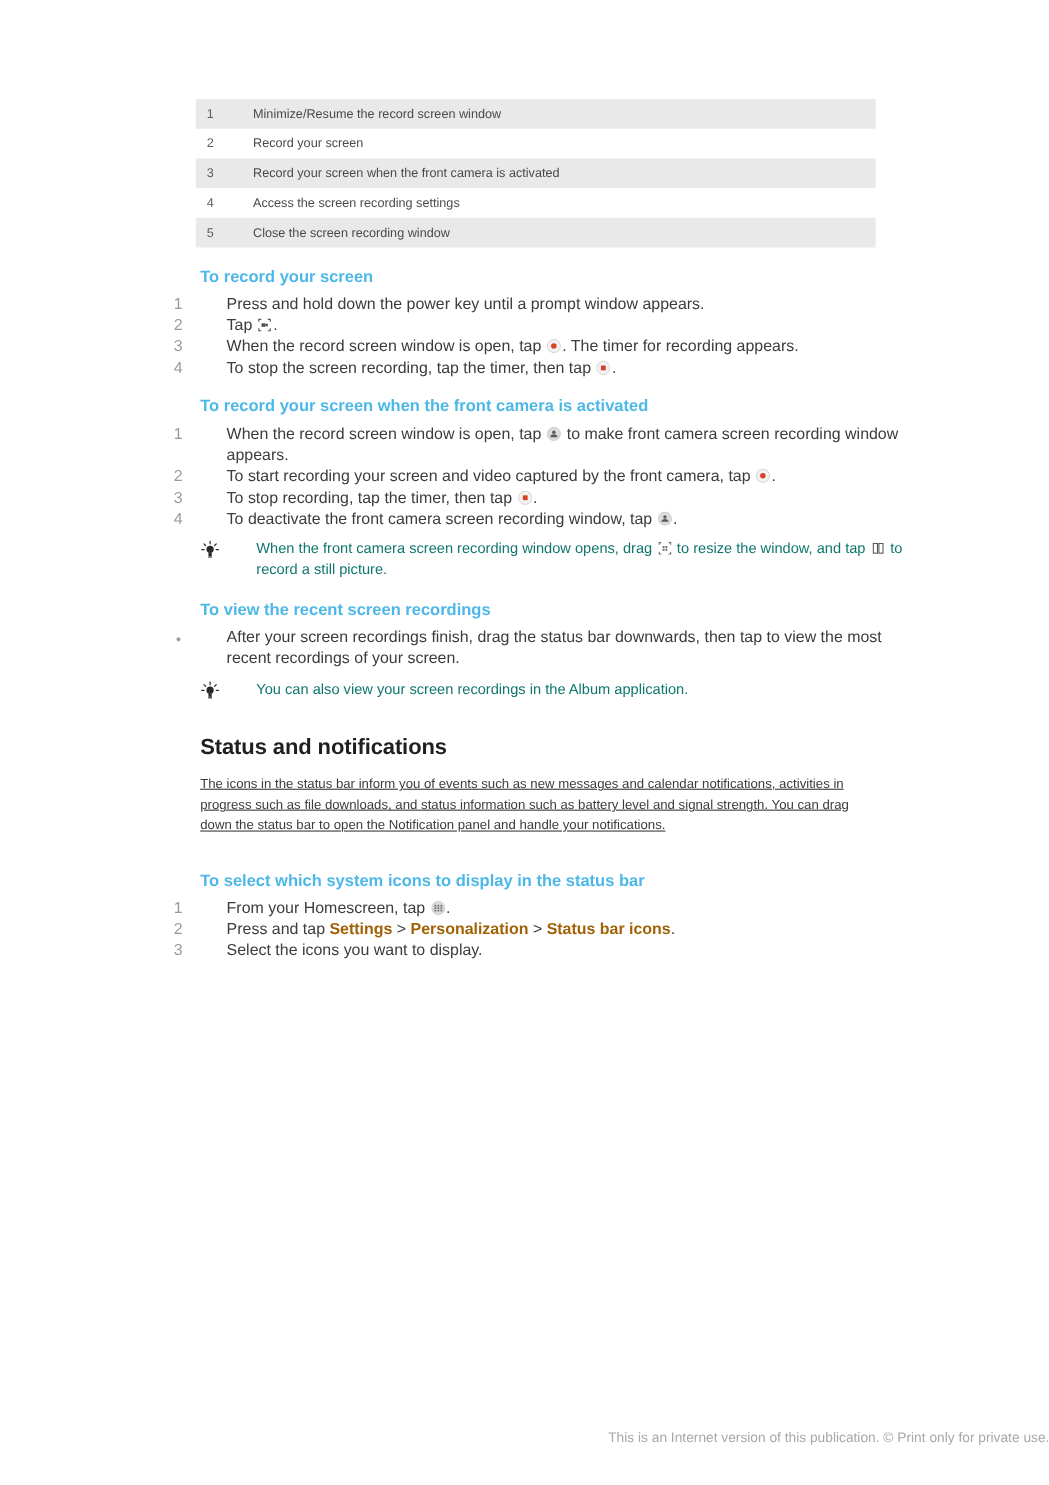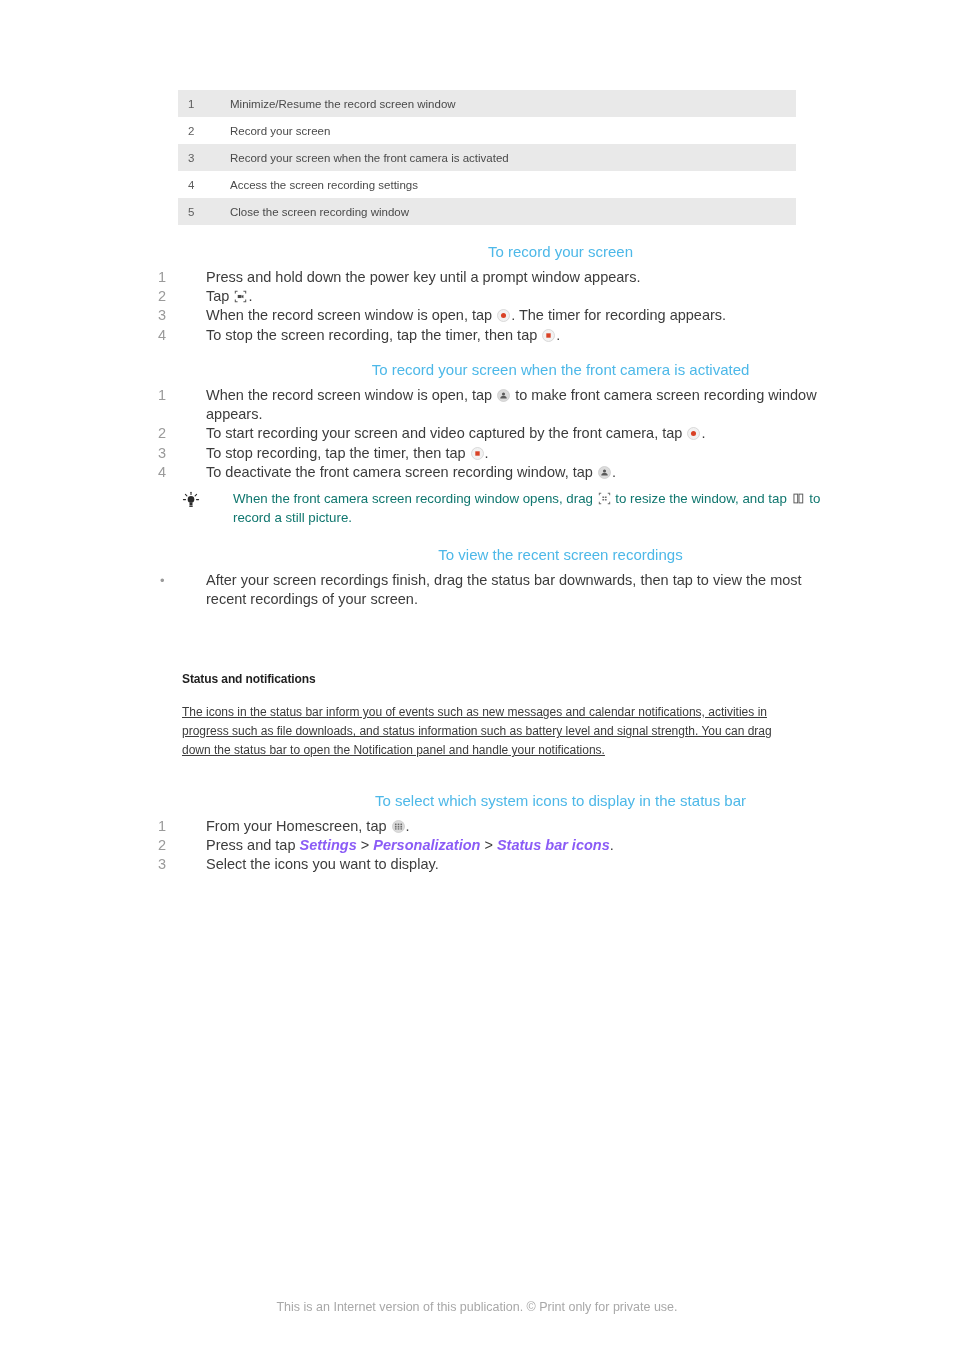--- a/index.html
+++ b/index.html
@@ -62,11 +62,10 @@
     margin: 0 15px 7px 0;
     padding: 0;
     font-size: 15px;
-    font-weight: normal;
+    font-weight: bold;
     color: #4db8e8;
     line-height: 19px;
     margin-left: 182px;
-    text-align: center;
   }
   .steps {
     margin: 0;

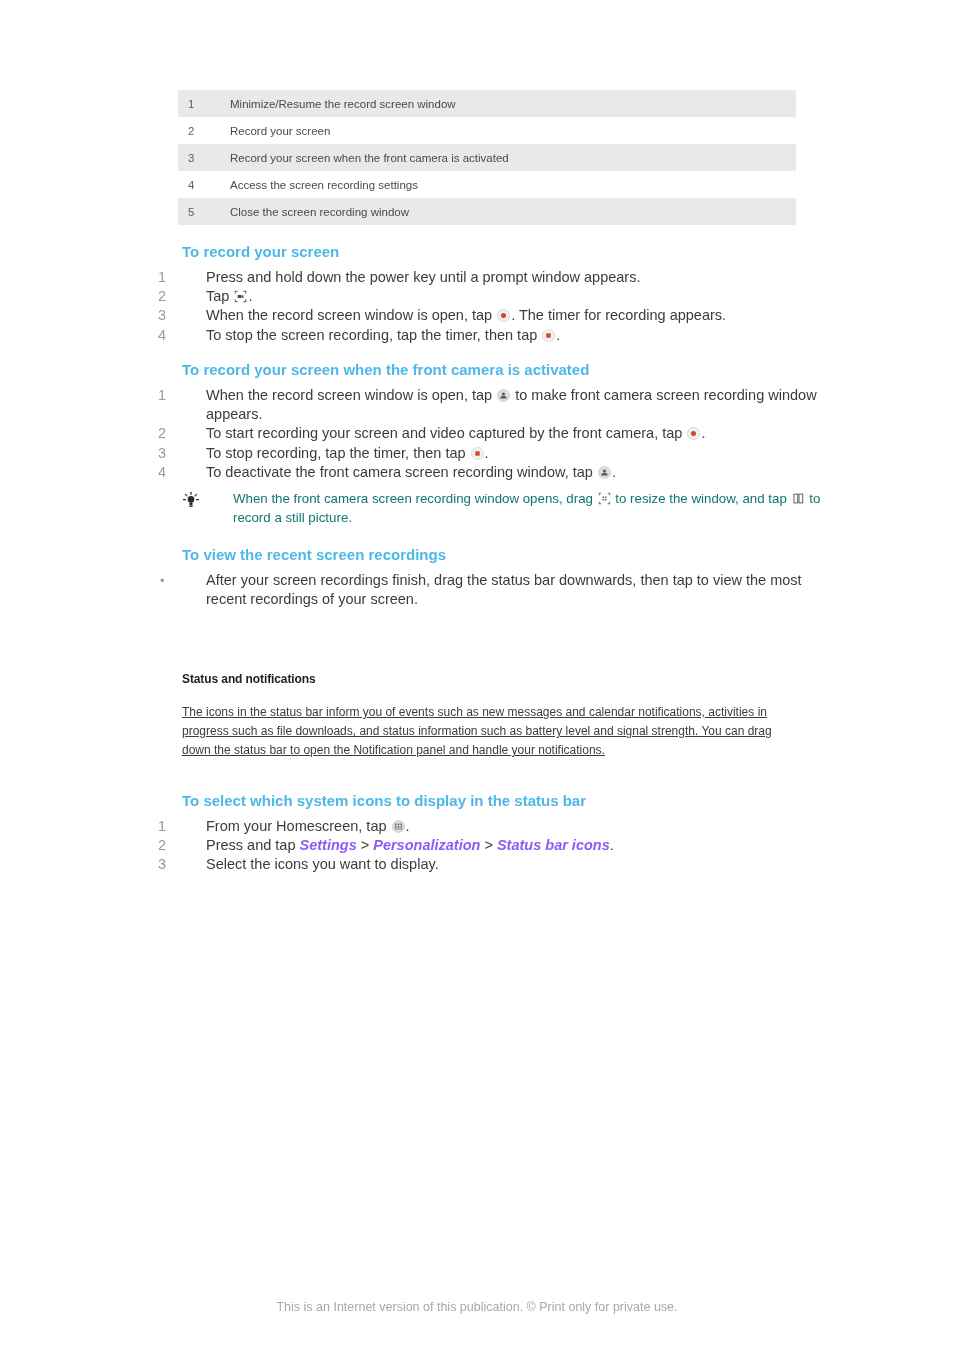--- a/index.html
+++ b/index.html
@@ -307,6 +307,23 @@
     </ul>
   </div>
 
+  <div class="block" style="top:618px;">
+    <div class="tip" style="margin-left:209px;">
+      <span class="bulb"><svg viewBox="0 0 18 18" width="18" height="18">
+            <g stroke="#2b2b2b" stroke-width="1.1" stroke-linecap="round">
+              <path d="M9 1.2v2.2"></path>
+              <path d="M3.4 3.4l1.5 1.5"></path>
+              <path d="M14.6 3.4l-1.5 1.5"></path>
+              <path d="M1.4 8.6h2.1"></path>
+              <path d="M16.6 8.6h-2.1"></path>
+            </g>
+            <circle cx="9" cy="8.4" r="3.3" fill="#2b2b2b"></circle>
+            <rect x="7.5" y="11.4" width="3" height="3.1" fill="#2b2b2b"></rect>
+            <rect x="7.3" y="14.8" width="3.4" height="1.1" fill="#2b2b2b"></rect>
+          </svg></span>
+      <span>You can also view your screen recordings in the Album application.</span>
+    </div>
+  </div>
 
   <div class="block" style="top:667px;">
     <h2 class="main">Status and notifications</h2>

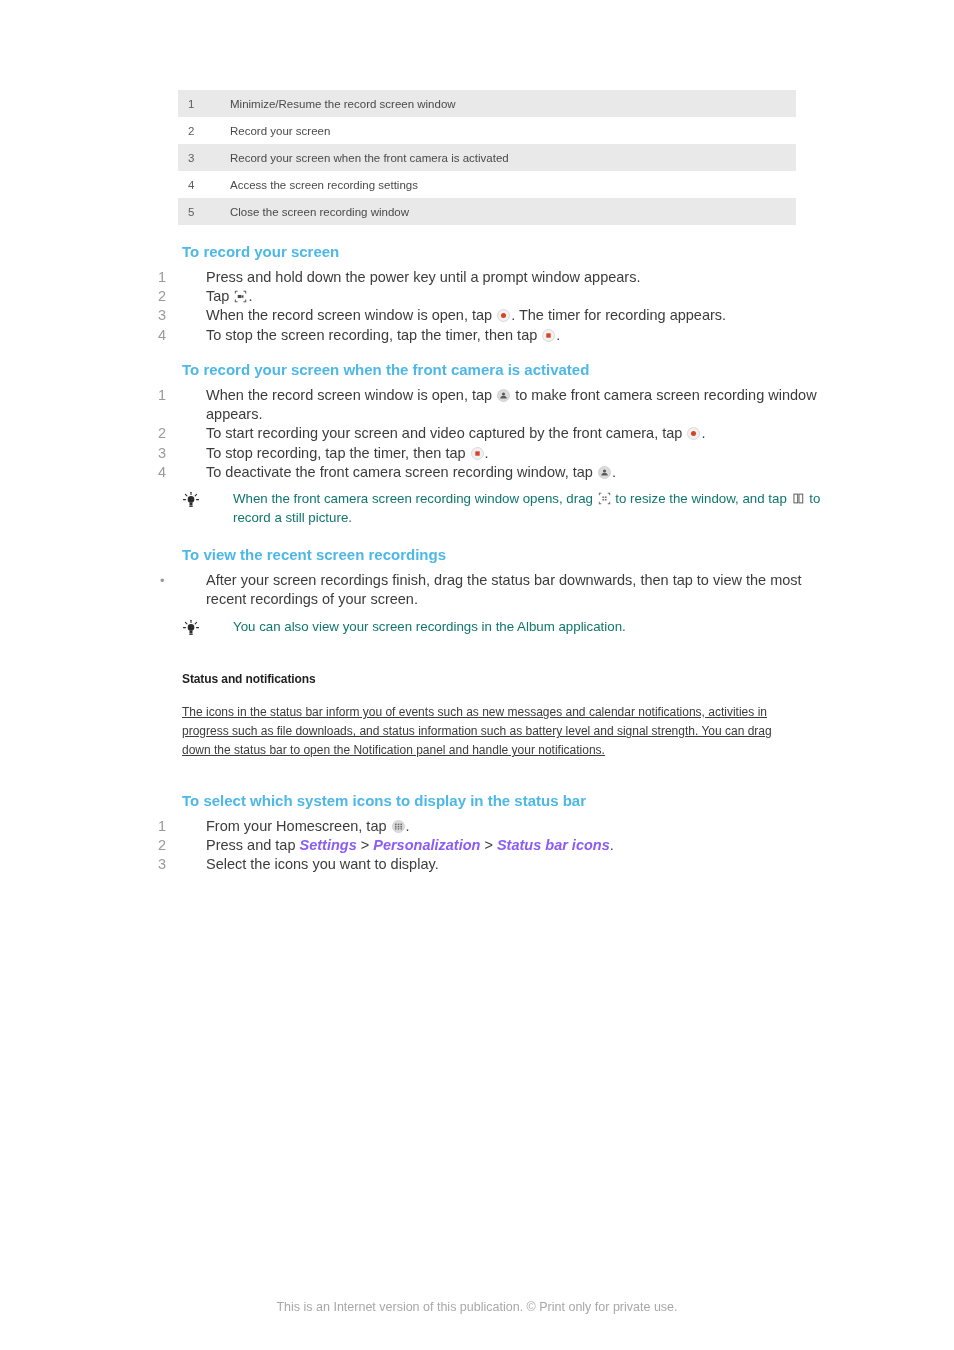--- a/index.html
+++ b/index.html
@@ -117,7 +117,7 @@
   h2.main {
     margin: 0 0 0 182px;
     padding: 0;
-    font-size: 12px;
+    font-size: 20px;
     font-weight: bold;
     color: #1f1f1f;
     line-height: 24px;

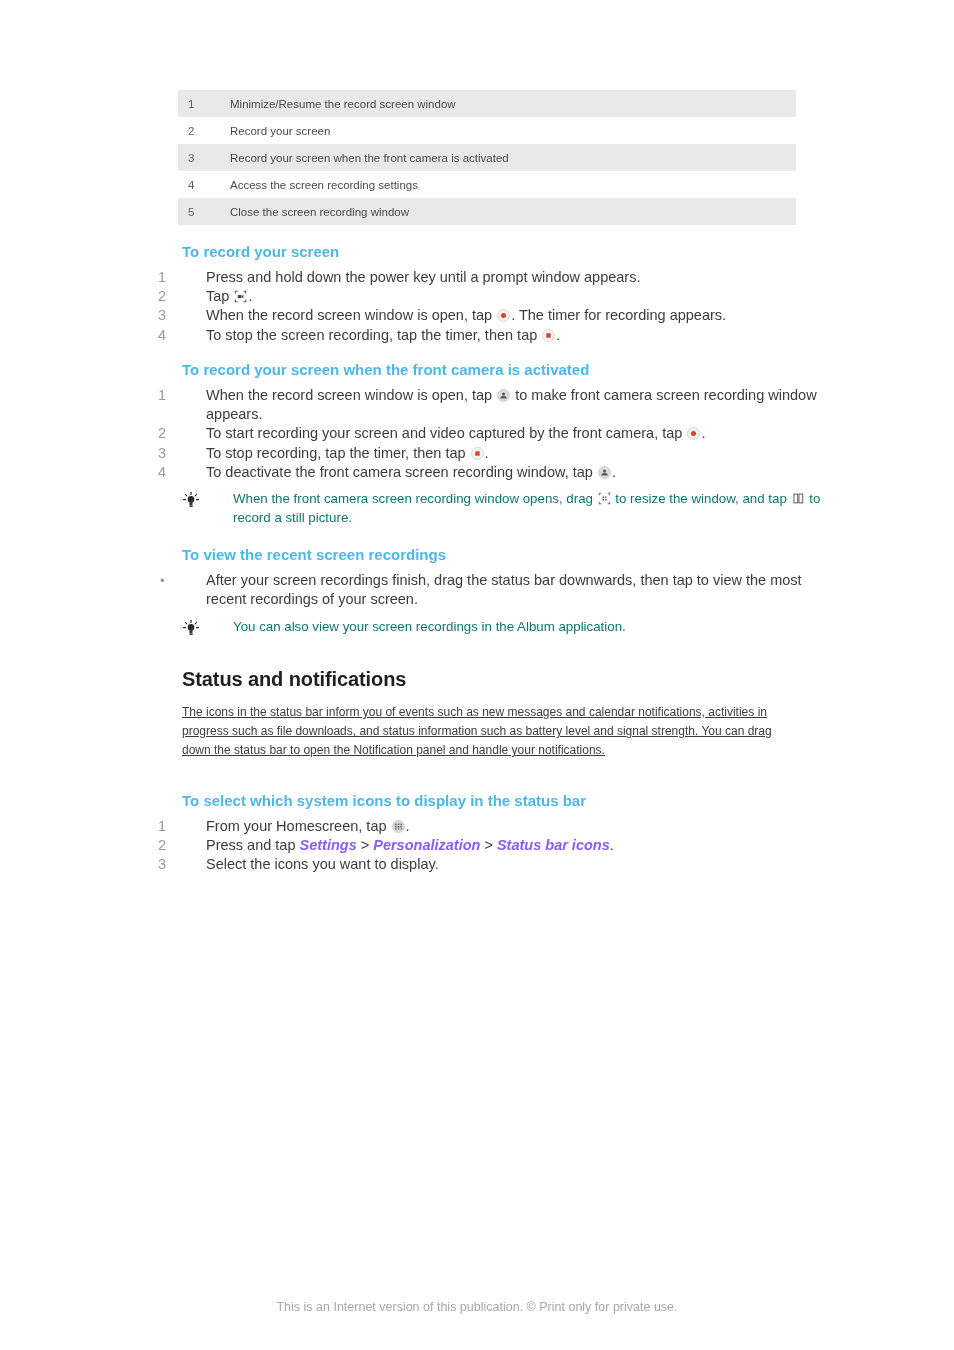--- a/index.html
+++ b/index.html
@@ -163,7 +163,7 @@
     margin: 0 1px;
   }
   .ico svg { display: block; }
-  b.strong { font-weight: bold; color: #8b5cf6; font-style: italic; }
+  b.strong { font-weight: bold; color: #a16207; }
 </style>
 </head>
 <body>

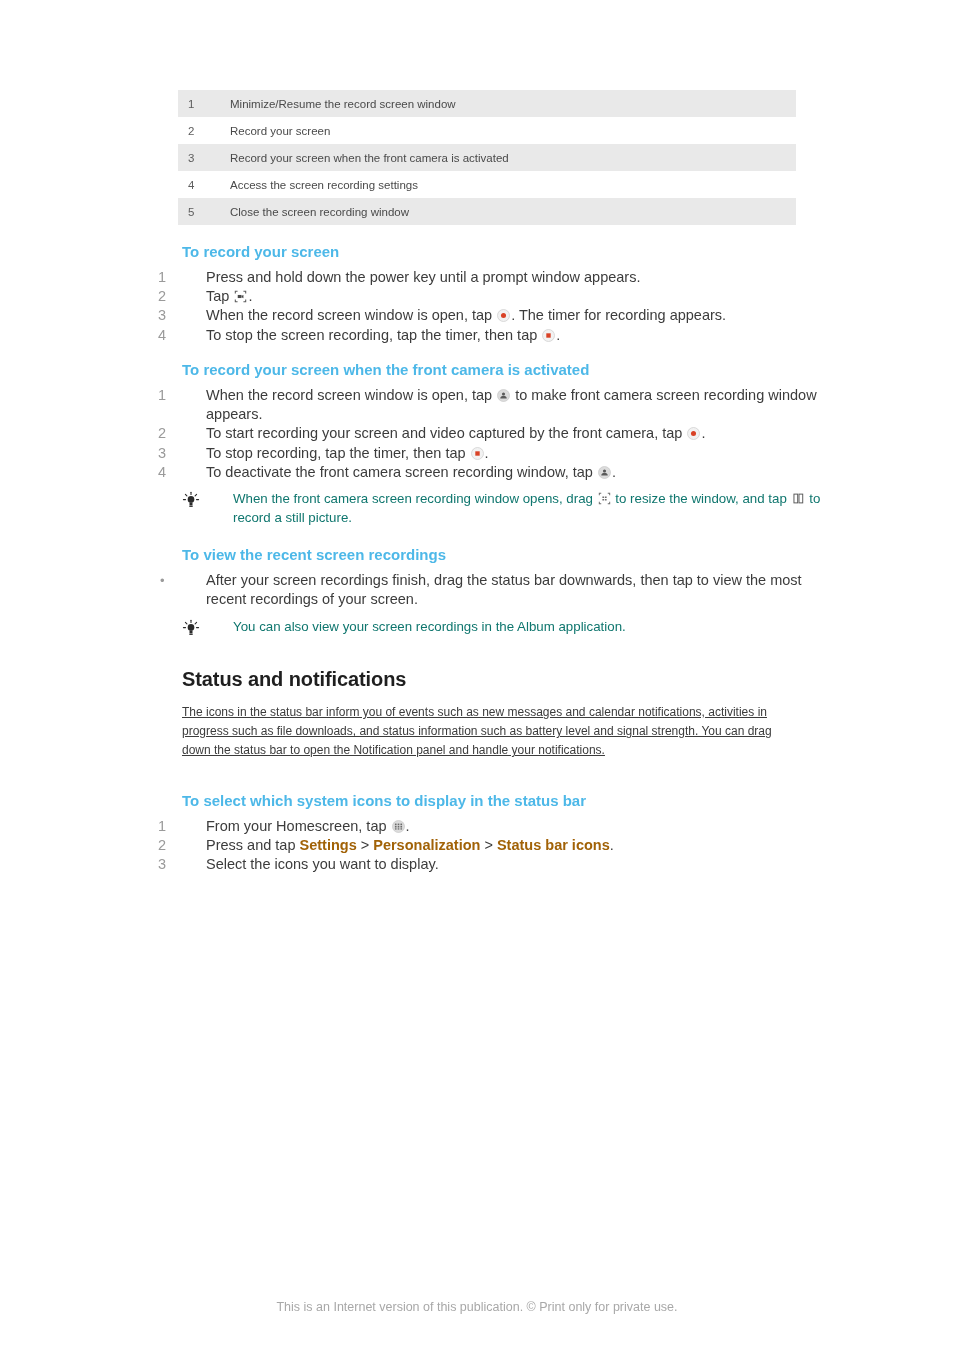--- a/index.html
+++ b/index.html
@@ -148,7 +148,7 @@
     left: 0;
     top: 1300px;
     width: 954px;
-    text-align: center;
+    text-align: right;
     font-size: 12.5px;
     color: #a8a8a8;
   }

